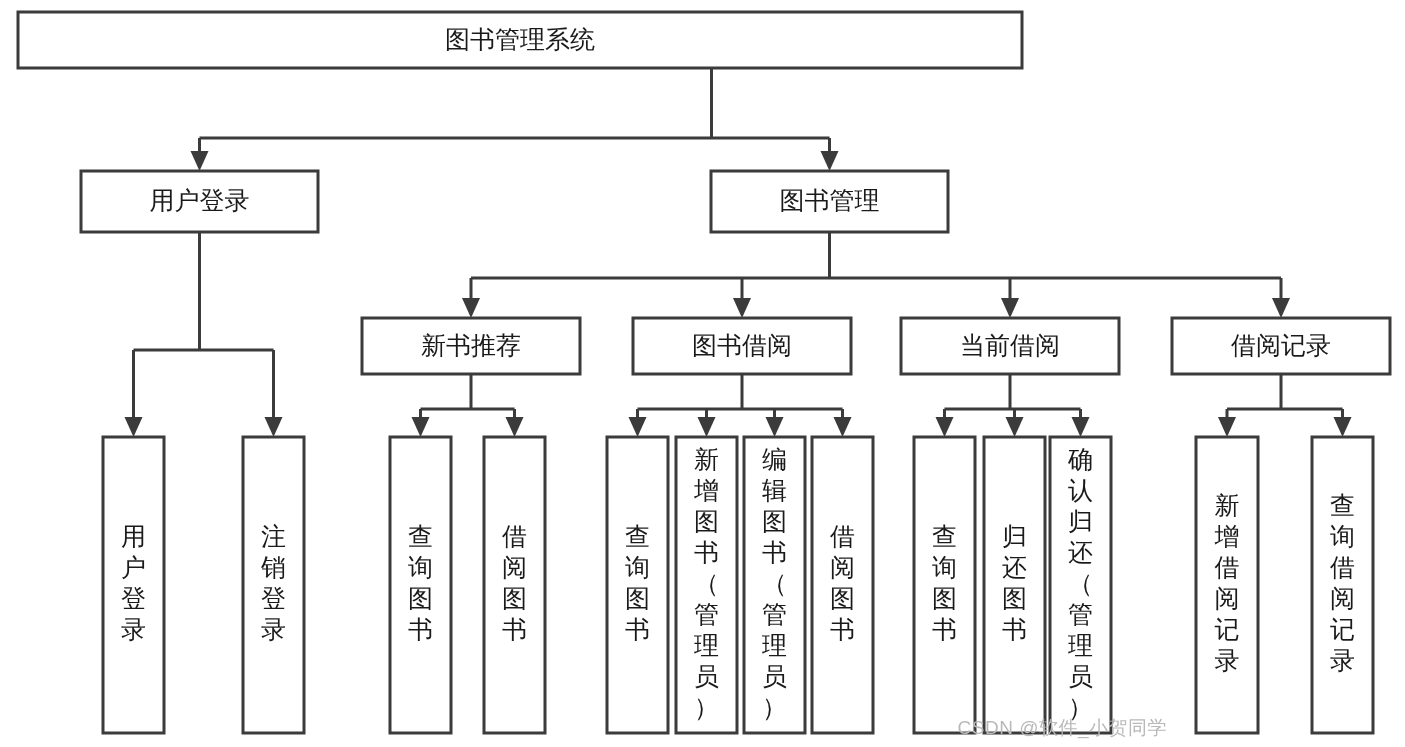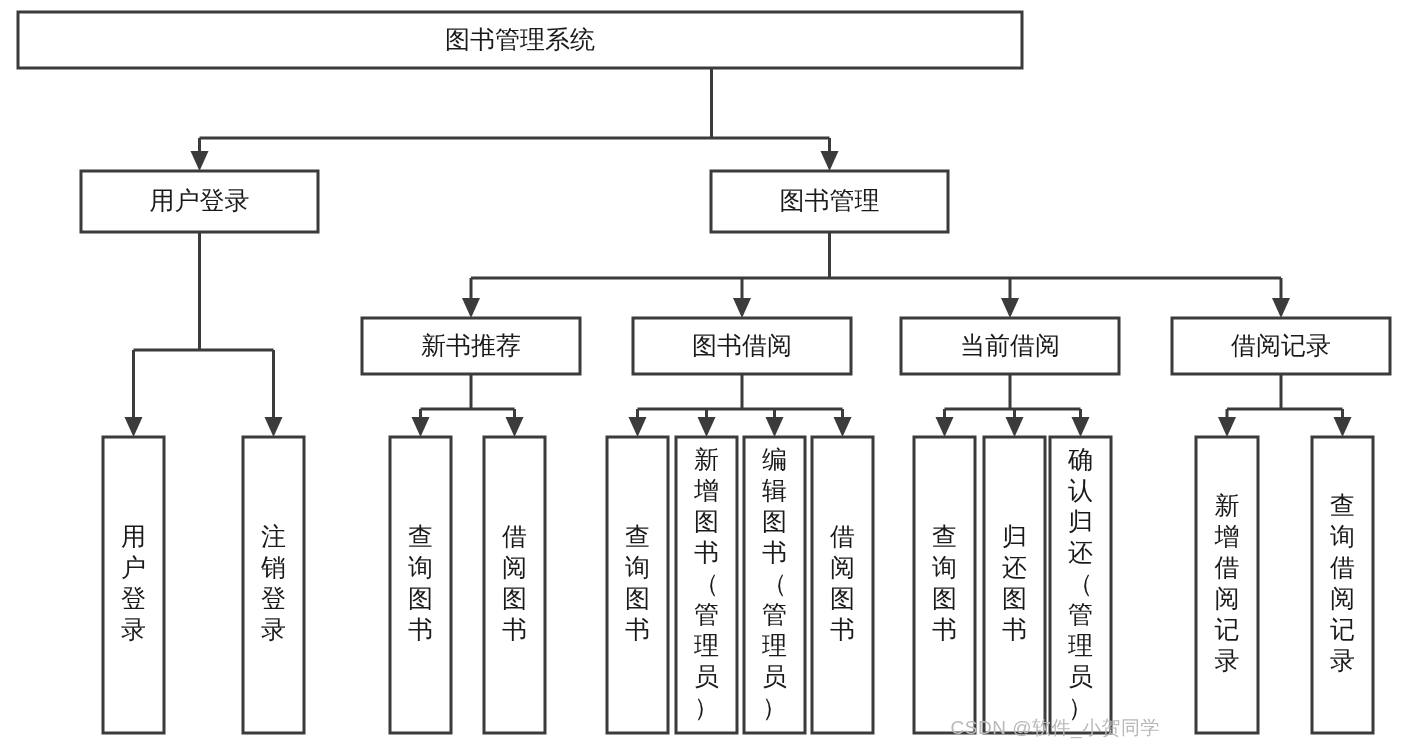--- a/index.html
+++ b/index.html
@@ -56,7 +56,7 @@
   }
   .watermark-text {
     position: absolute;
-    right: 11px;
+    right: 4px;
     bottom: 6px;
     font-family: "Liberation Sans", "DejaVu Sans", sans-serif;
     font-size: 19px;

